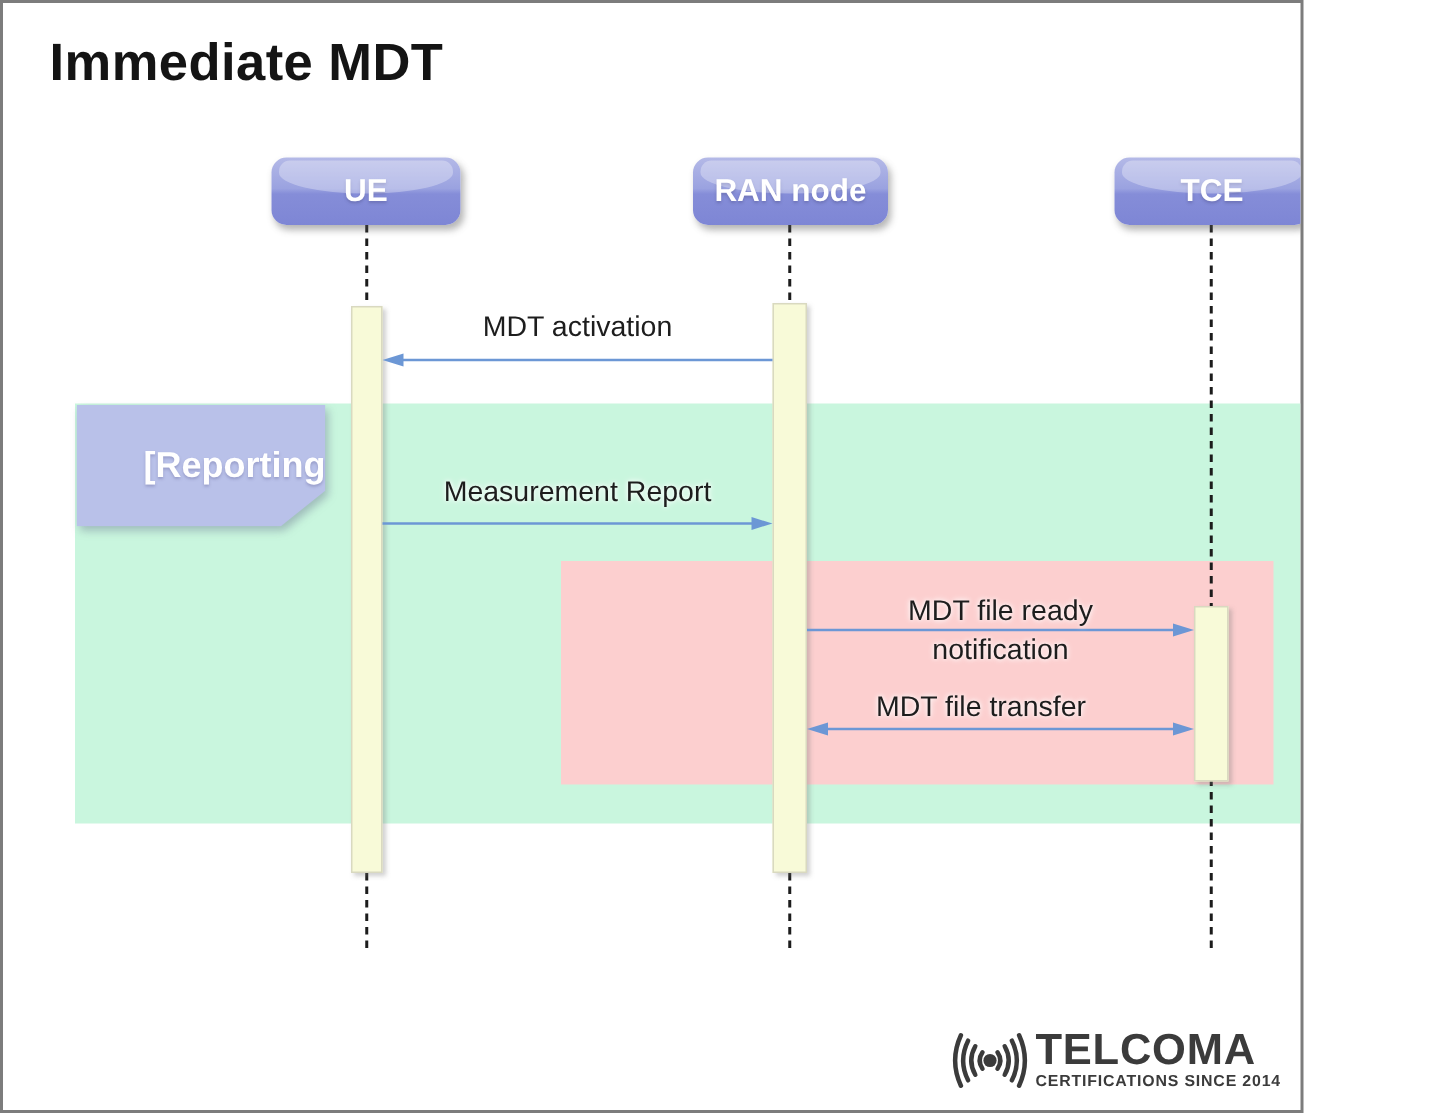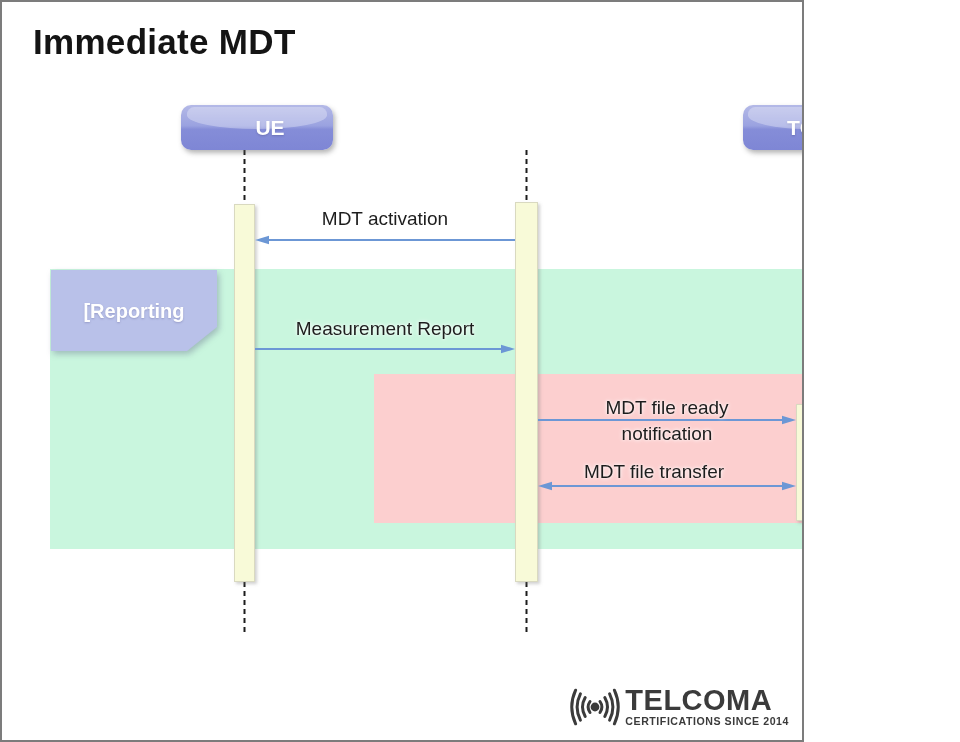--- a/index.html
+++ b/index.html
@@ -5,7 +5,7 @@
   html,body{margin:0;padding:0;background:#ffffff;}
   .page{
     position:relative;
-    width:804px;height:742px;
+    width:869px;height:742px;
     box-sizing:border-box;
     border:2px solid #7c7c7c;
     background:#ffffff;

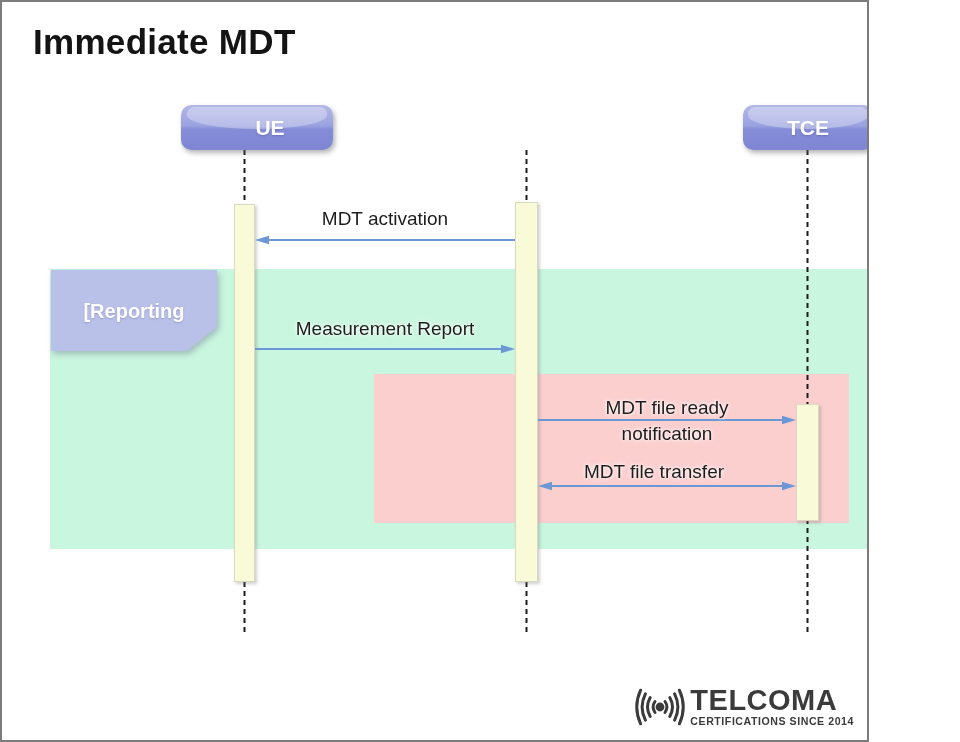--- a/index.html
+++ b/index.html
@@ -70,7 +70,7 @@
     border-radius:8px 8px 55% 55%/8px 8px 70% 70%;
     pointer-events:none;
   }
-  .actor-ue{left:179px;width:126px;padding-left:26px;}
+  .actor-ue{left:179px;width:126px;}
   .actor-ran{left:460px;width:130px;}
   .actor-tce{left:741px;width:130px;}
 

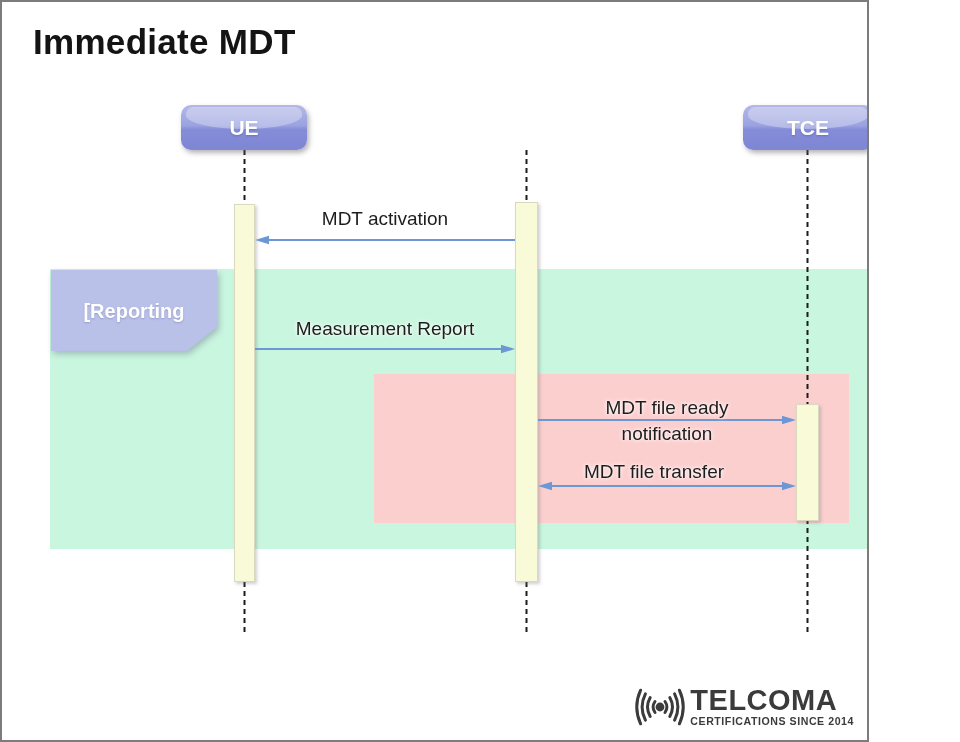--- a/index.html
+++ b/index.html
@@ -147,6 +147,9 @@
   <div class="actor actor-ue">
     <span>UE</span>
   </div>
+  <div class="actor actor-ran">
+    <span>RAN node</span>
+  </div>
   <div class="actor actor-tce">
     <span>TCE</span>
   </div>

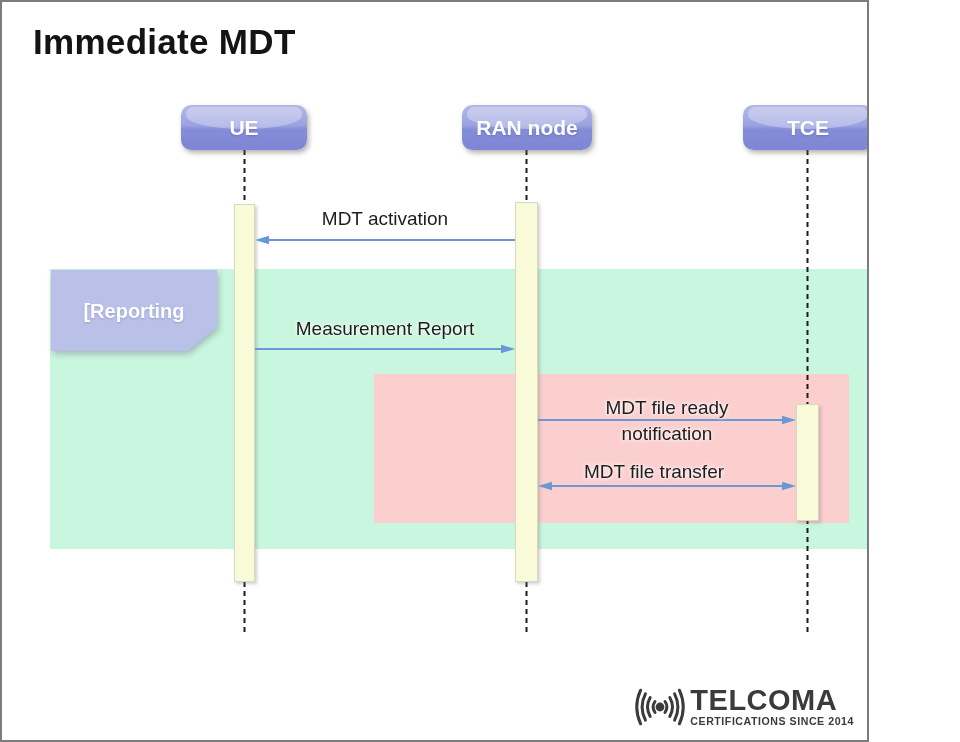--- a/index.html
+++ b/index.html
@@ -38,7 +38,7 @@
     text-shadow:0 1px 2px rgba(90,90,140,0.35);
   }
   .cond-reporting{left:49px;top:268px;width:166px;height:81px;}
-  .cond-reporting .cond{font-size:20px;line-height:26px;}
+  .cond-reporting .cond{font-size:24px;line-height:26px;align-items:flex-end;}
   .cond-file-ready{left:372px;top:372px;width:121px;height:71px;}
   .cond-file-ready .cond{font-size:19px;line-height:24px;clip-path:polygon(0 0,100% 0,100% calc(100% - 20px),calc(100% - 26px) 100%,0 100%);}
 

